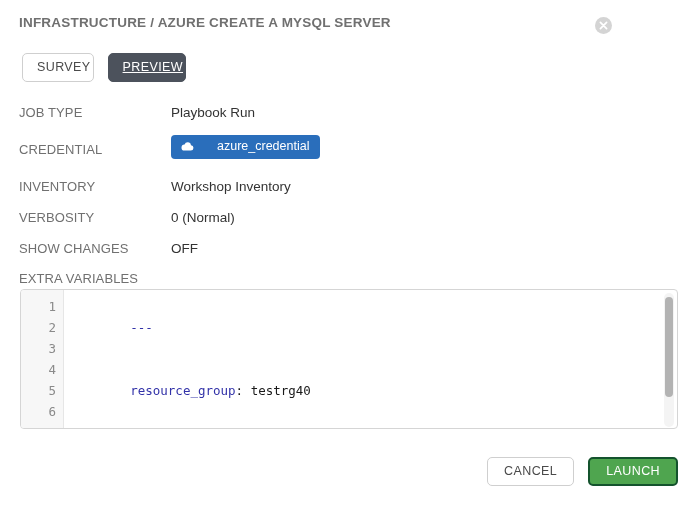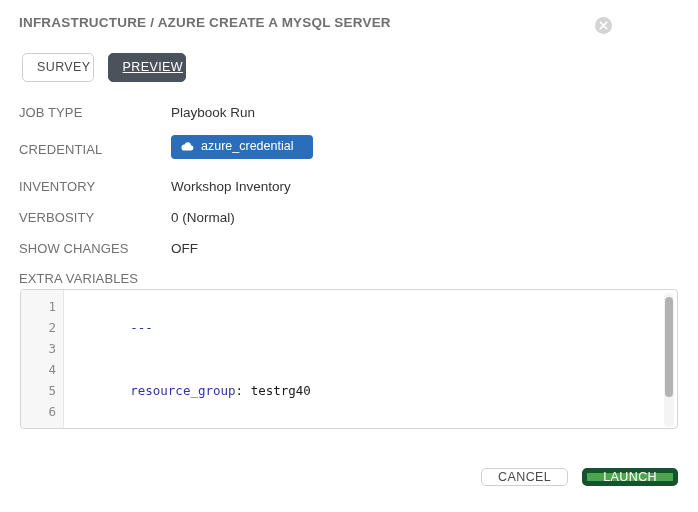--- a/index.html
+++ b/index.html
@@ -122,11 +122,11 @@
   .cred-badge {
     display: inline-flex;
     align-items: center;
-    gap: 7px;
+    gap: 23px;
     background: #2a6ebb;
     color: #ffffff;
     border-radius: 4px;
-    padding: 5px 20px 6px 10px;
+    padding: 5px 11px 6px 10px;
     font-size: 12.5px;
     line-height: 1;
     cursor: pointer;

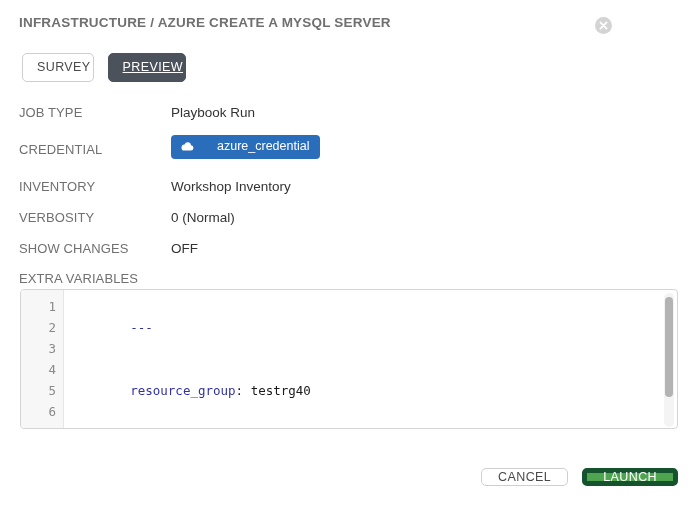--- a/index.html
+++ b/index.html
@@ -224,7 +224,7 @@
     text-transform: uppercase;
     border-radius: 5px;
     cursor: pointer;
-    height: 18px;
+    height: 29px;
     padding: 0 16px;
     display: flex;
     align-items: center;

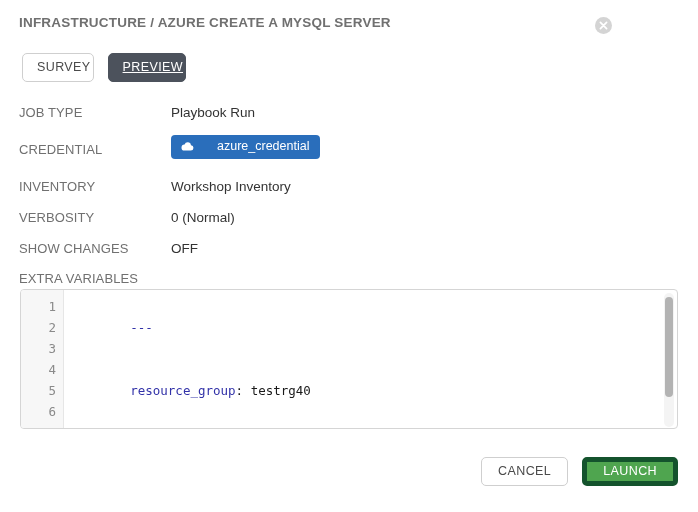--- a/index.html
+++ b/index.html
@@ -239,7 +239,7 @@
   }
   .btn-launch {
     background: #4fa54f;
-    border: 5px solid #14532d;
+    border: 2px solid #14532d;
     color: #ffffff;
   }
 </style>

